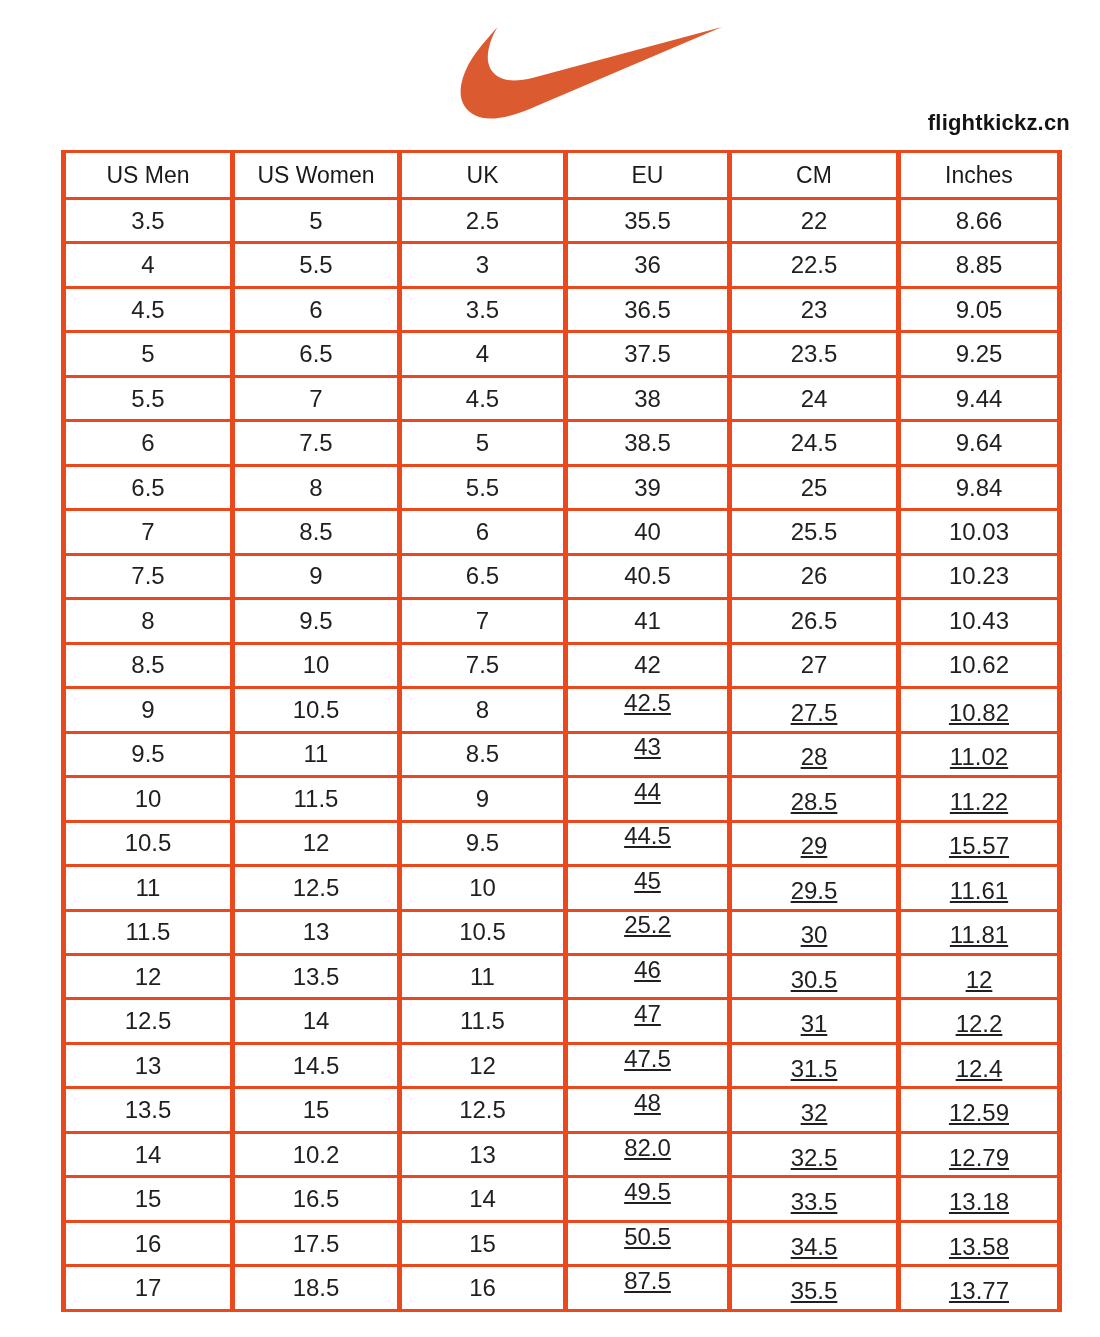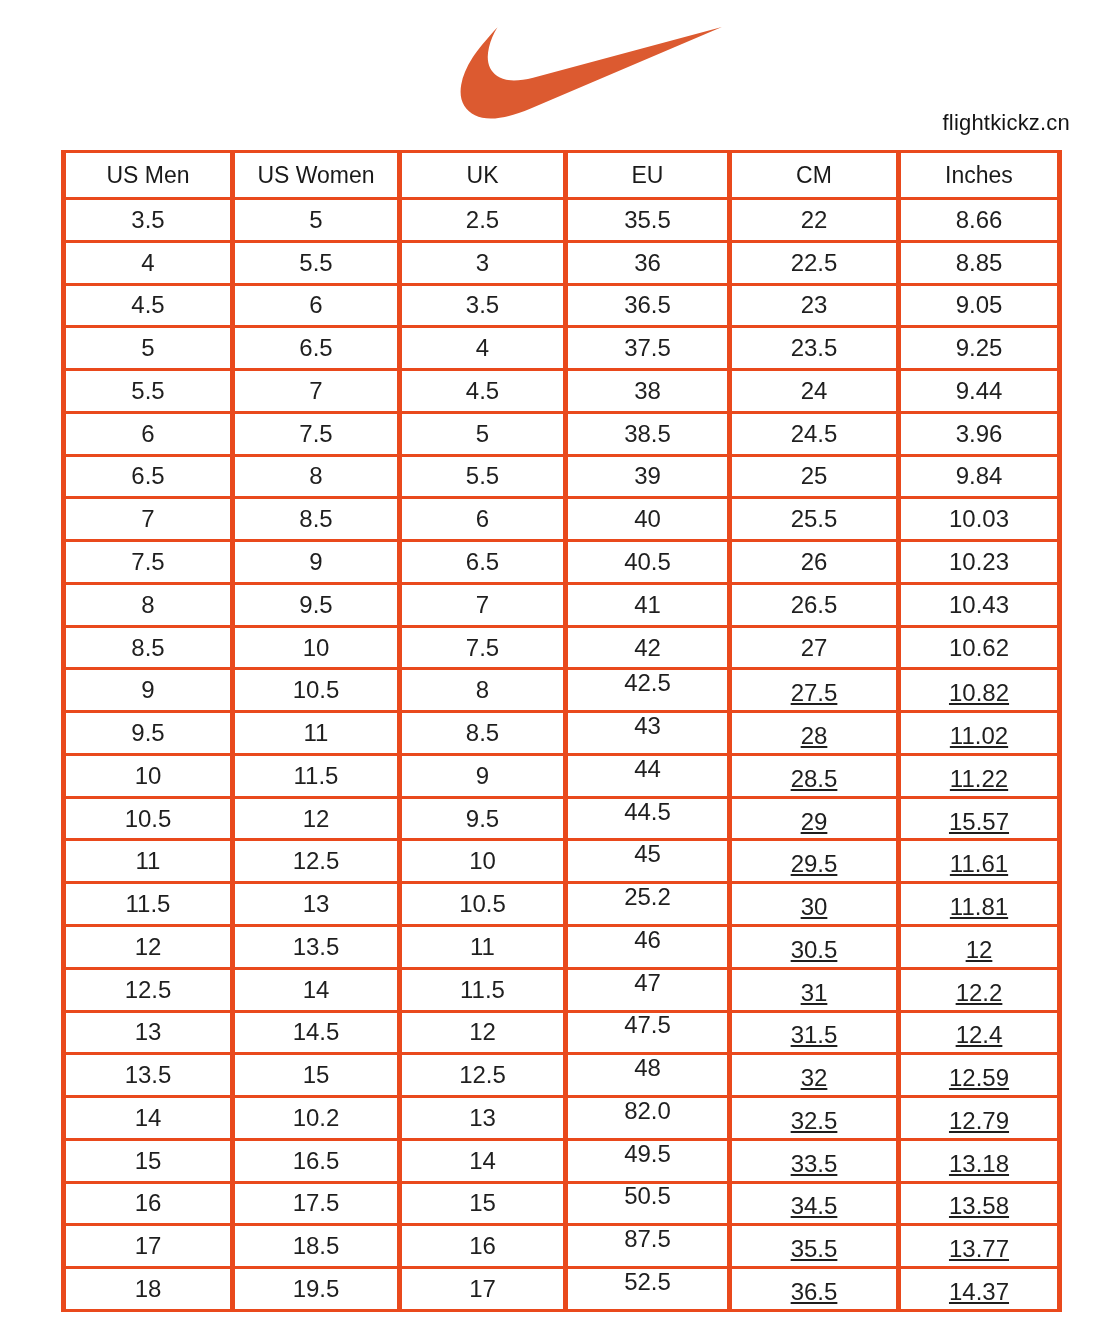--- a/index.html
+++ b/index.html
@@ -34,7 +34,7 @@
     top: 110px;
     right: 30px;
     font-size: 22px;
-    font-weight: 400;
+    font-weight: 700;
     letter-spacing: 0.2px;
     color: #141414;
   }

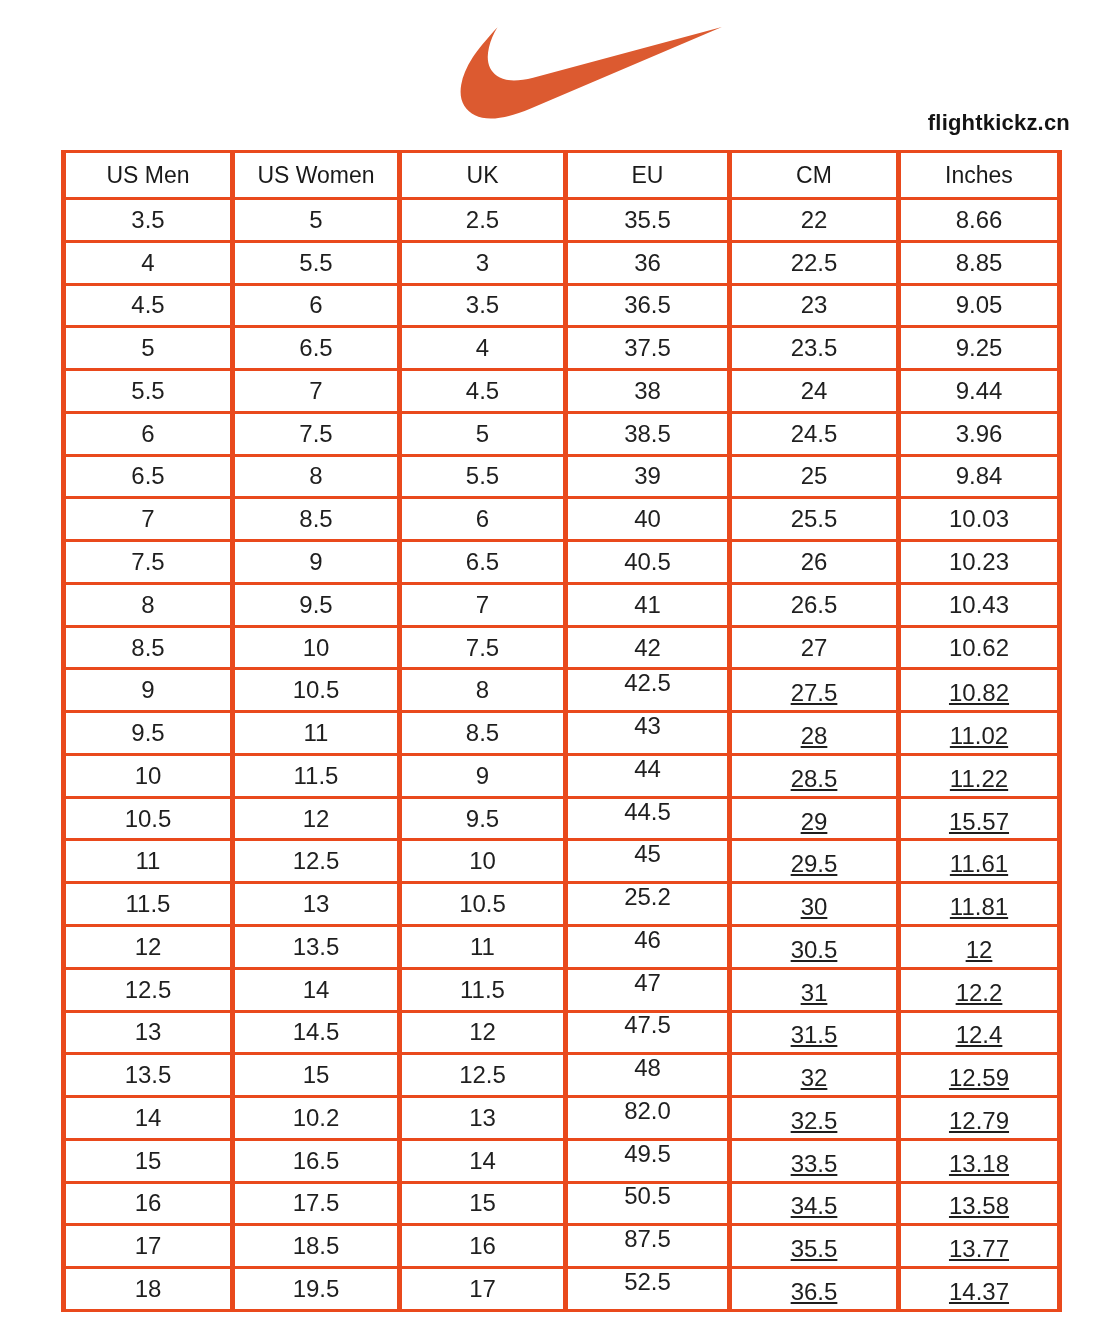--- a/index.html
+++ b/index.html
@@ -163,7 +163,7 @@
             <td><span>5</span></td>
             <td><span>38.5</span></td>
             <td><span>24.5</span></td>
-            <td><span>3.96</span></td>
+            <td><span>9.64</span></td>
           </tr>
           <tr>
             <td><span>6.5</span></td>

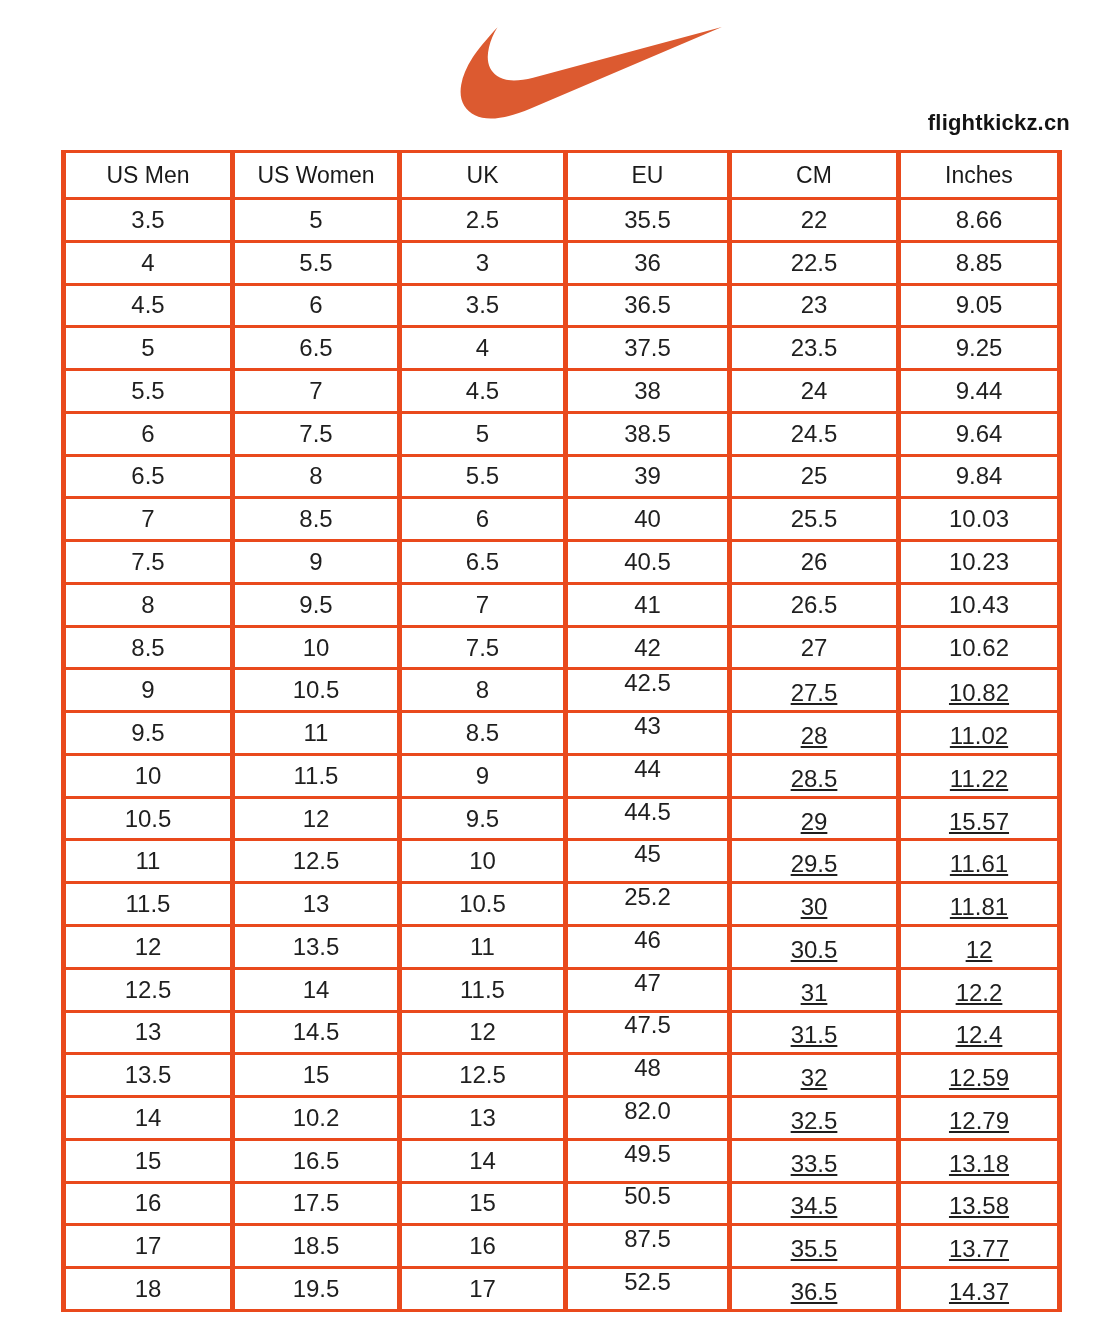--- a/index.html
+++ b/index.html
@@ -79,7 +79,7 @@
     color: var(--text-color, #1f1f1f);
   }
   .size-table td span { position: relative; display: inline-block; }
-  .size-table td span.up   { top: -7px; }
+  .size-table td span.up   { top: -7px; text-decoration: underline; }
   .size-table td span.down { top: 3px; text-decoration: underline; }
 </style>
 </head>

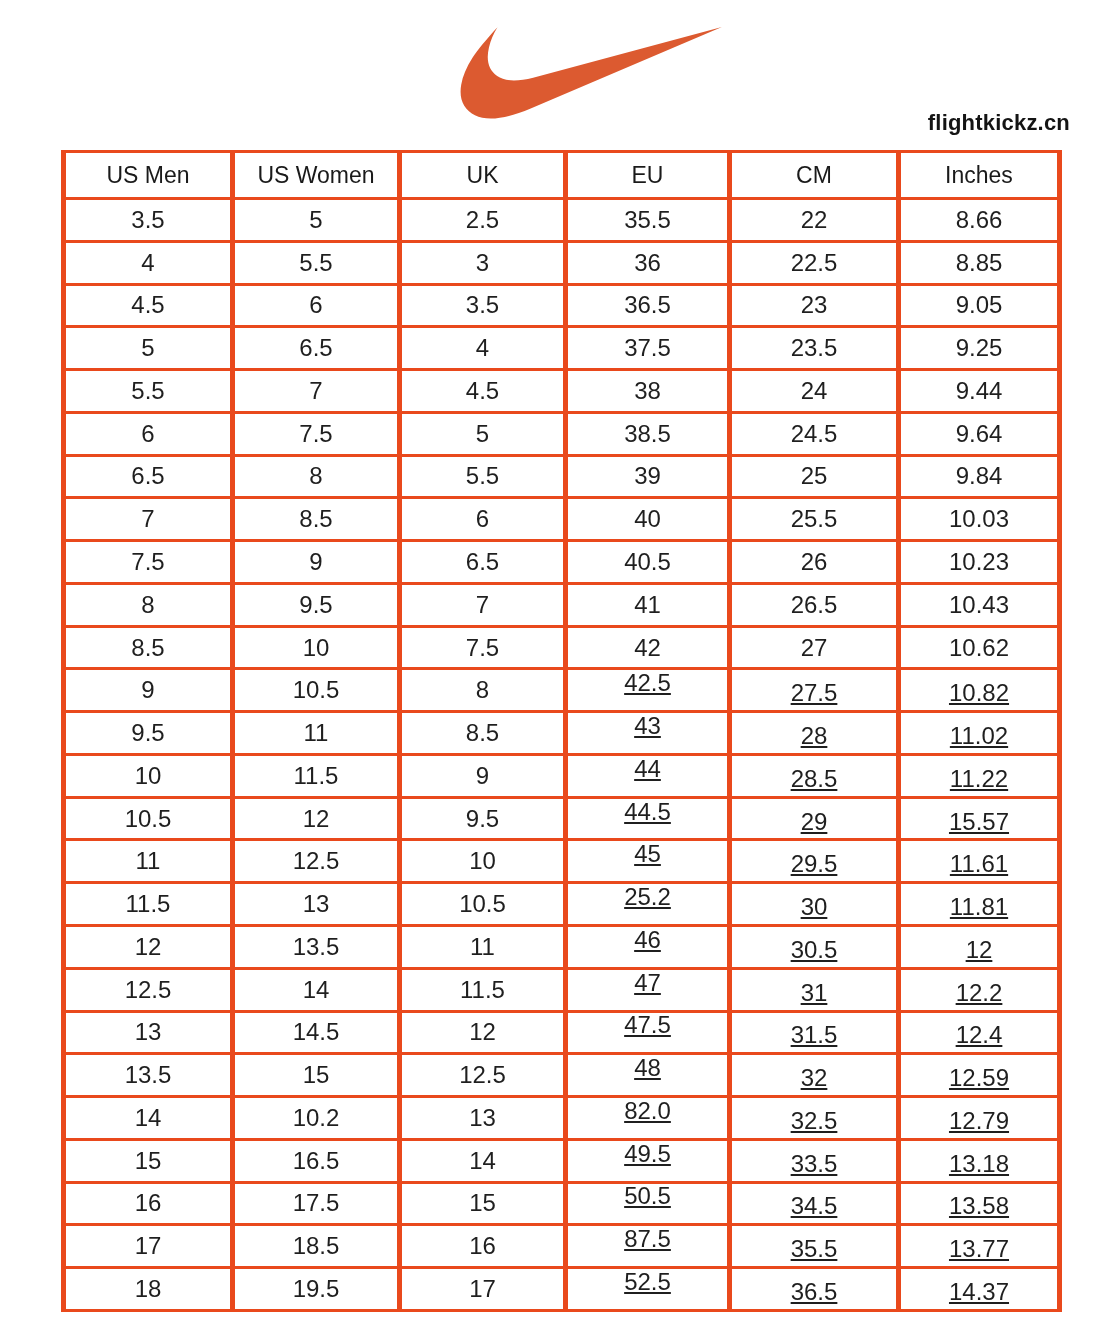--- a/index.html
+++ b/index.html
@@ -317,14 +317,6 @@
             <td><span class="down">35.5</span></td>
             <td><span class="down">13.77</span></td>
           </tr>
-          <tr>
-            <td><span>18</span></td>
-            <td><span>19.5</span></td>
-            <td><span>17</span></td>
-            <td><span class="up">52.5</span></td>
-            <td><span class="down">36.5</span></td>
-            <td><span class="down">14.37</span></td>
-          </tr>
         </tbody>
     </table>
     <div class="band right"></div>

